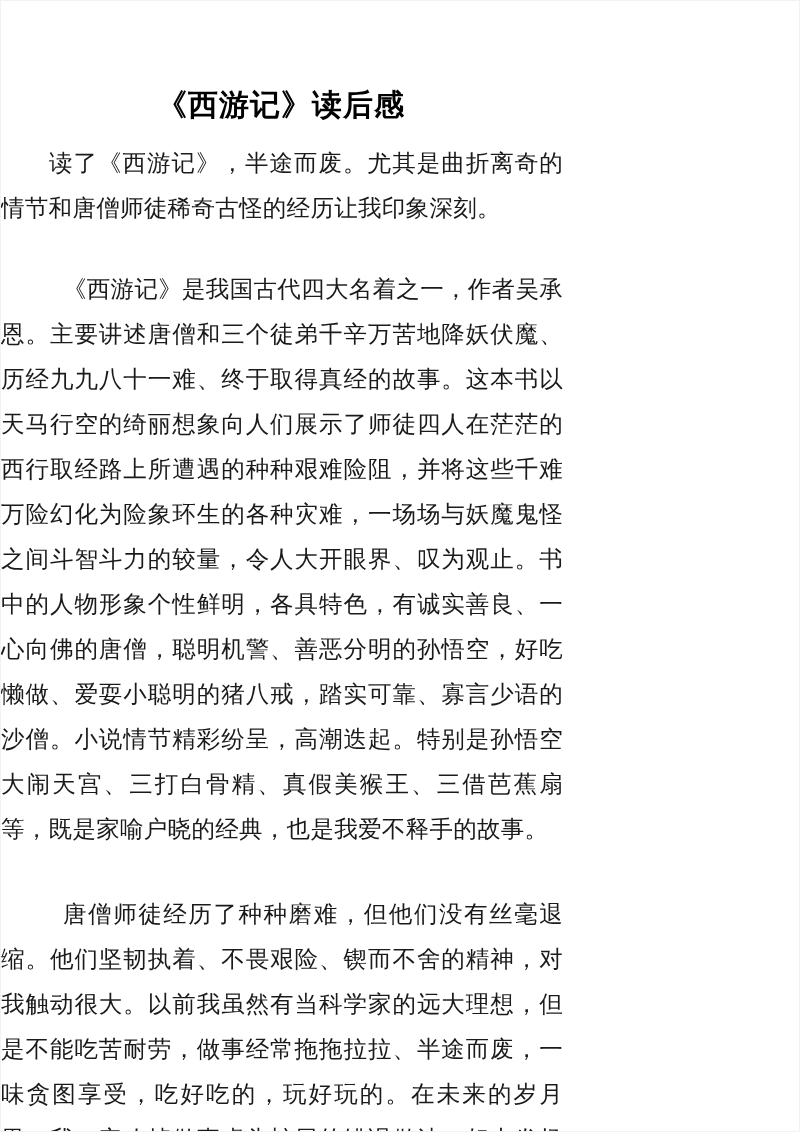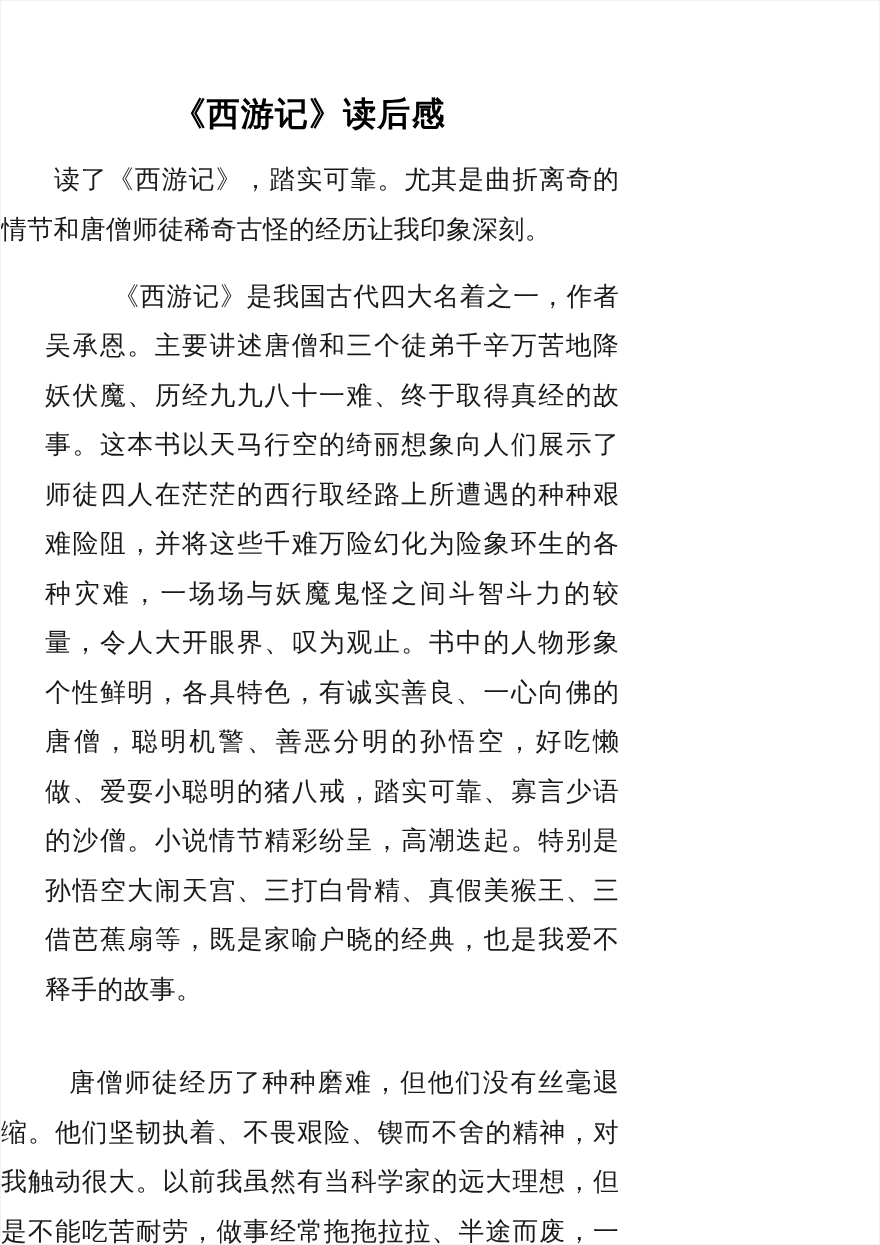--- a/index.html
+++ b/index.html
@@ -81,7 +81,7 @@
   <h1 class="doc-title">《西游记》读后感</h1>
 
   <div class="body-text">
-    <p class="para p1">读了《西游记》，踏实可靠。尤其是曲折离奇的情节和唐僧师徒稀奇古怪的经历让我印象深刻。</p>
+    <p class="para p1">读了《西游记》，半途而废。尤其是曲折离奇的情节和唐僧师徒稀奇古怪的经历让我印象深刻。</p>
     <p class="para p2">《西游记》是我国古代四大名着之一，作者吴承恩。主要讲述唐僧和三个徒弟千辛万苦地降妖伏魔、历经九九八十一难、终于取得真经的故事。这本书以天马行空的绮丽想象向人们展示了师徒四人在茫茫的西行取经路上所遭遇的种种艰难险阻，并将这些千难万险幻化为险象环生的各种灾难，一场场与妖魔鬼怪之间斗智斗力的较量，令人大开眼界、叹为观止。书中的人物形象个性鲜明，各具特色，有诚实善良、一心向佛的唐僧，聪明机警、善恶分明的孙悟空，好吃懒做、爱耍小聪明的猪八戒，踏实可靠、寡言少语的沙僧。小说情节精彩纷呈，高潮迭起。特别是孙悟空大闹天宫、三打白骨精、真假美猴王、三借芭蕉扇等，既是家喻户晓的经典，也是我爱不释手的故事。</p>
     <p class="para p3">唐僧师徒经历了种种磨难，但他们没有丝毫退缩。他们坚韧执着、不畏艰险、锲而不舍的精神，对我触动很大。以前我虽然有当科学家的远大理想，但是不能吃苦耐劳，做事经常拖拖拉拉、半途而废，一味贪图享受，吃好吃的，玩好玩的。在未来的岁月里，我一定改掉做事虎头蛇尾的错误做法，努力发扬坚韧执着、不畏艰险、锲而不舍的进取精神，做好每一件事，朝着自己既定的目标一往无前地奋勇迈进！</p>
   </div>

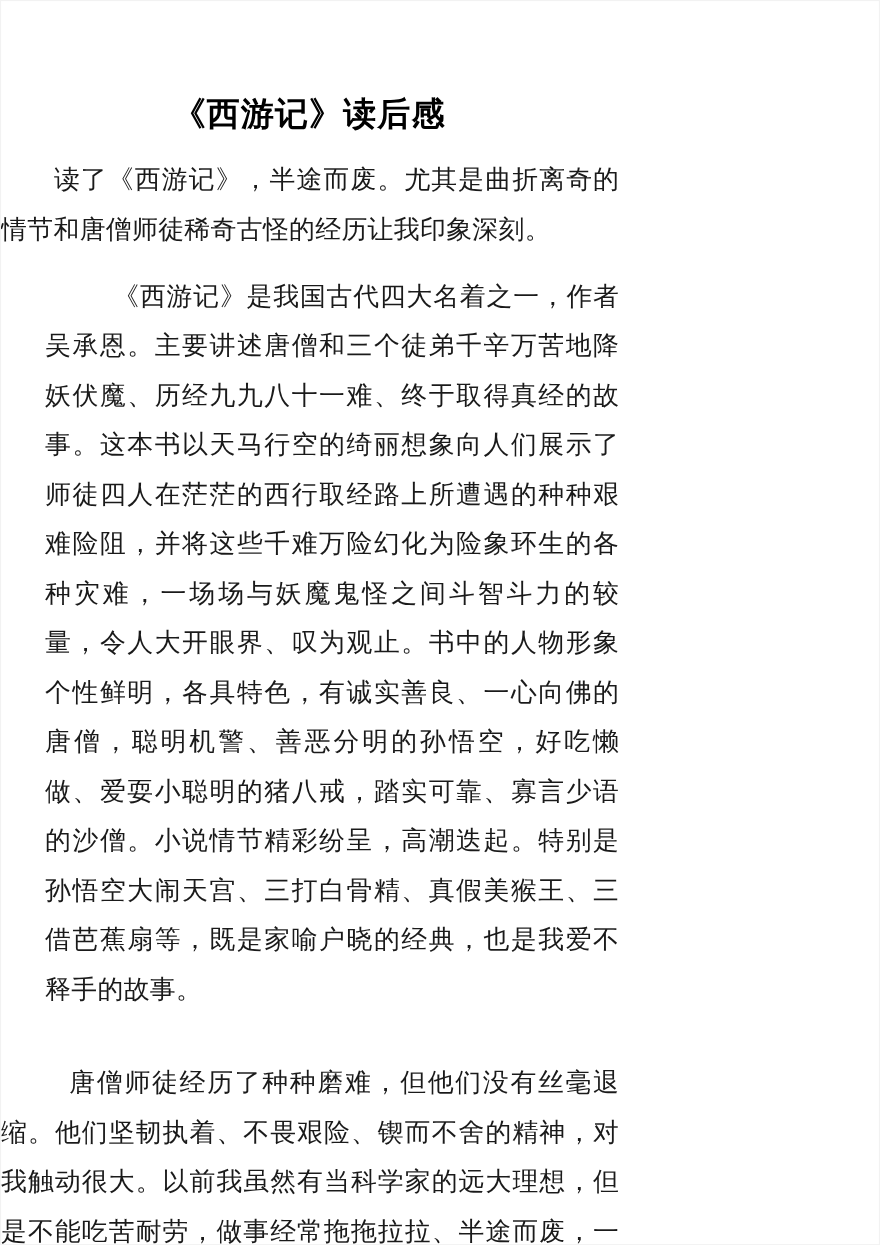--- a/index.html
+++ b/index.html
@@ -50,7 +50,7 @@
     letter-spacing: 0.3px;
   }
   .para.p1 { text-indent: 48px; }
-  .para.p2 { text-indent: 62px; margin-top: 16px; padding-left: 40px; }
+  .para.p2 { text-indent: 62px; margin-top: 36px; }
   .para.p3 { text-indent: 62px; margin-top: 40px; }
 
   .watermark {

